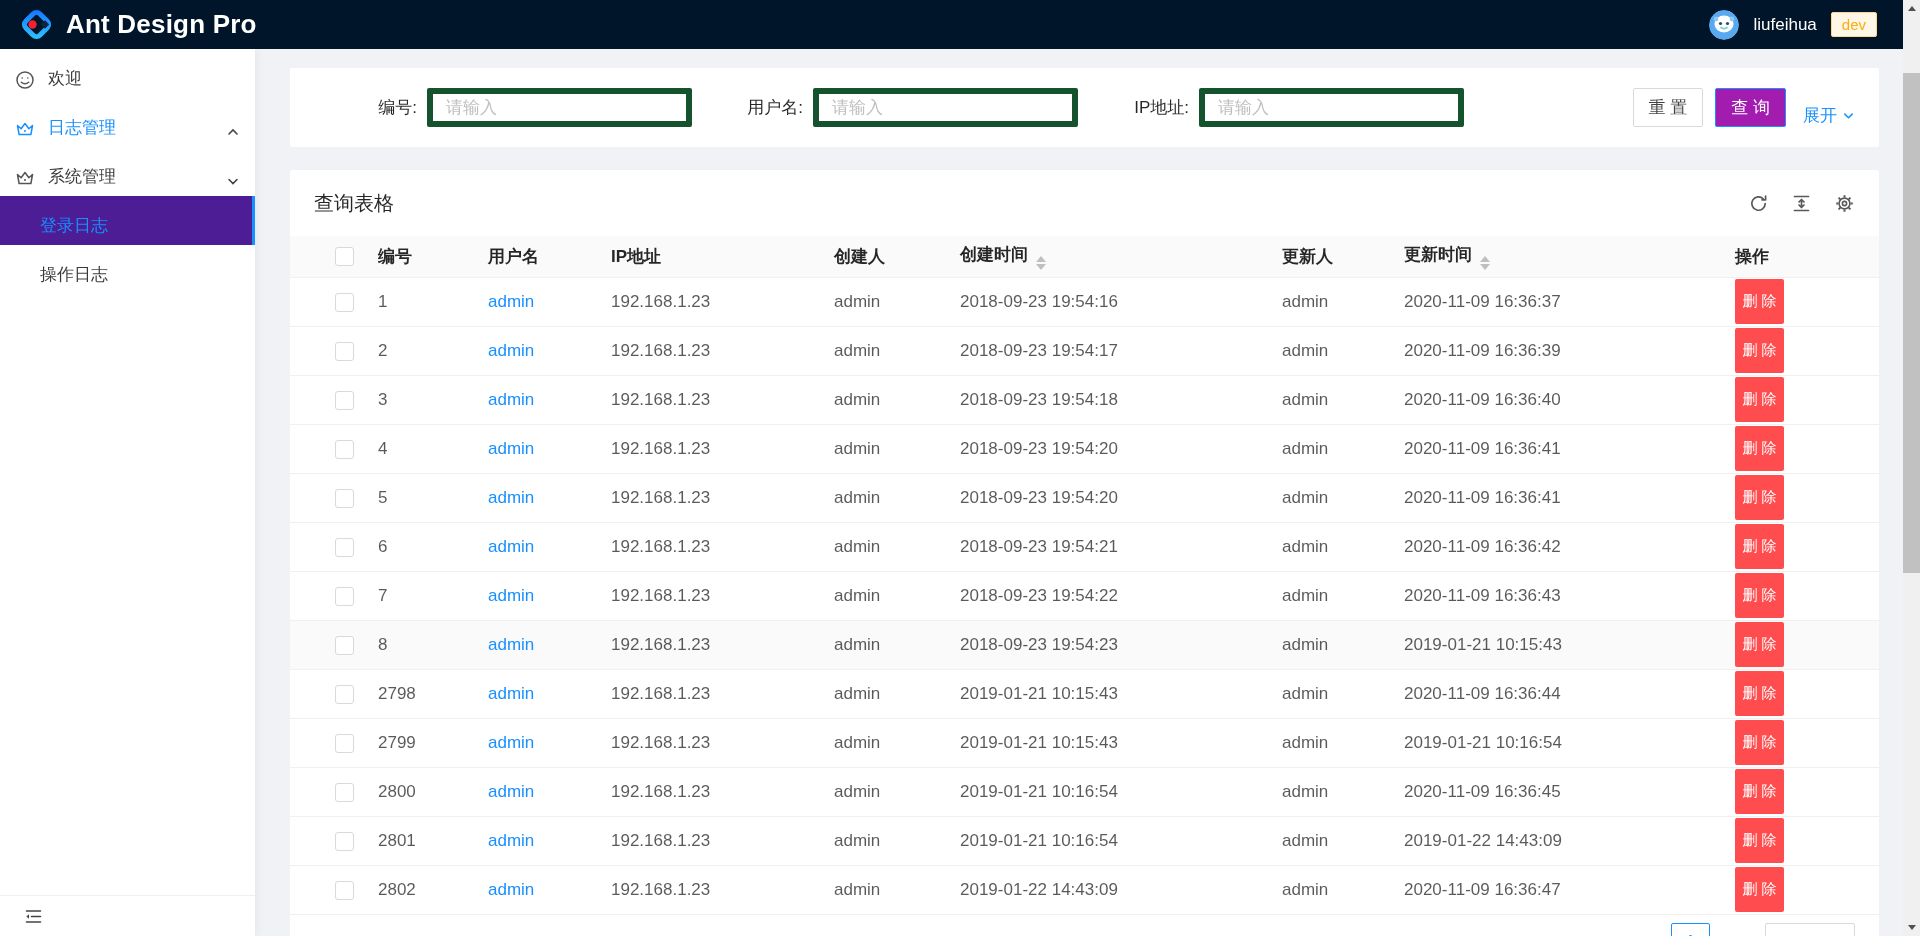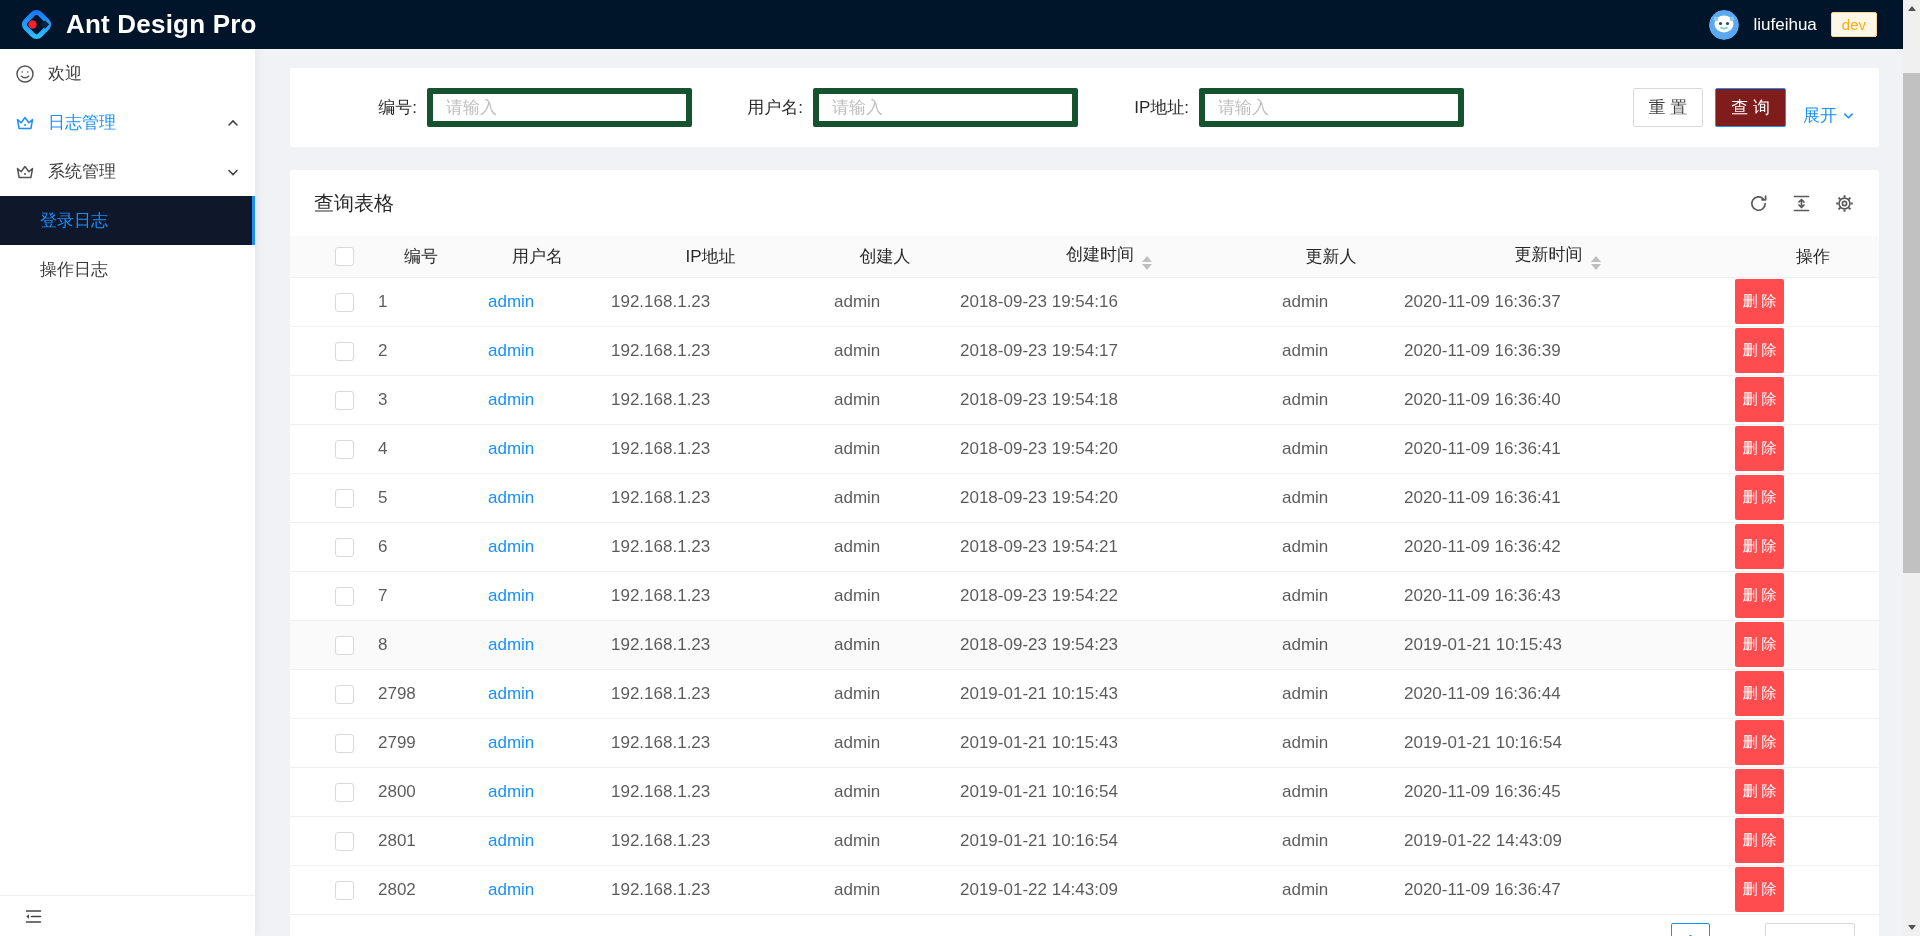--- a/index.html
+++ b/index.html
@@ -29,7 +29,7 @@
   }
   .menu { padding-top:0; }
   .menu-item, .menu-subitem {
-    height:49px; display:flex; align-items:center; padding:16px 15px; cursor:pointer;
+    height:49px; display:flex; align-items:flex-end; padding:8px 15px; cursor:pointer;
     color:rgba(0,0,0,.78); position:relative; font-size:17px;
   }
   .menu-item .mi-icon { width:20px; height:20px; margin-right:13px; display:flex; align-items:center; color:#555; }

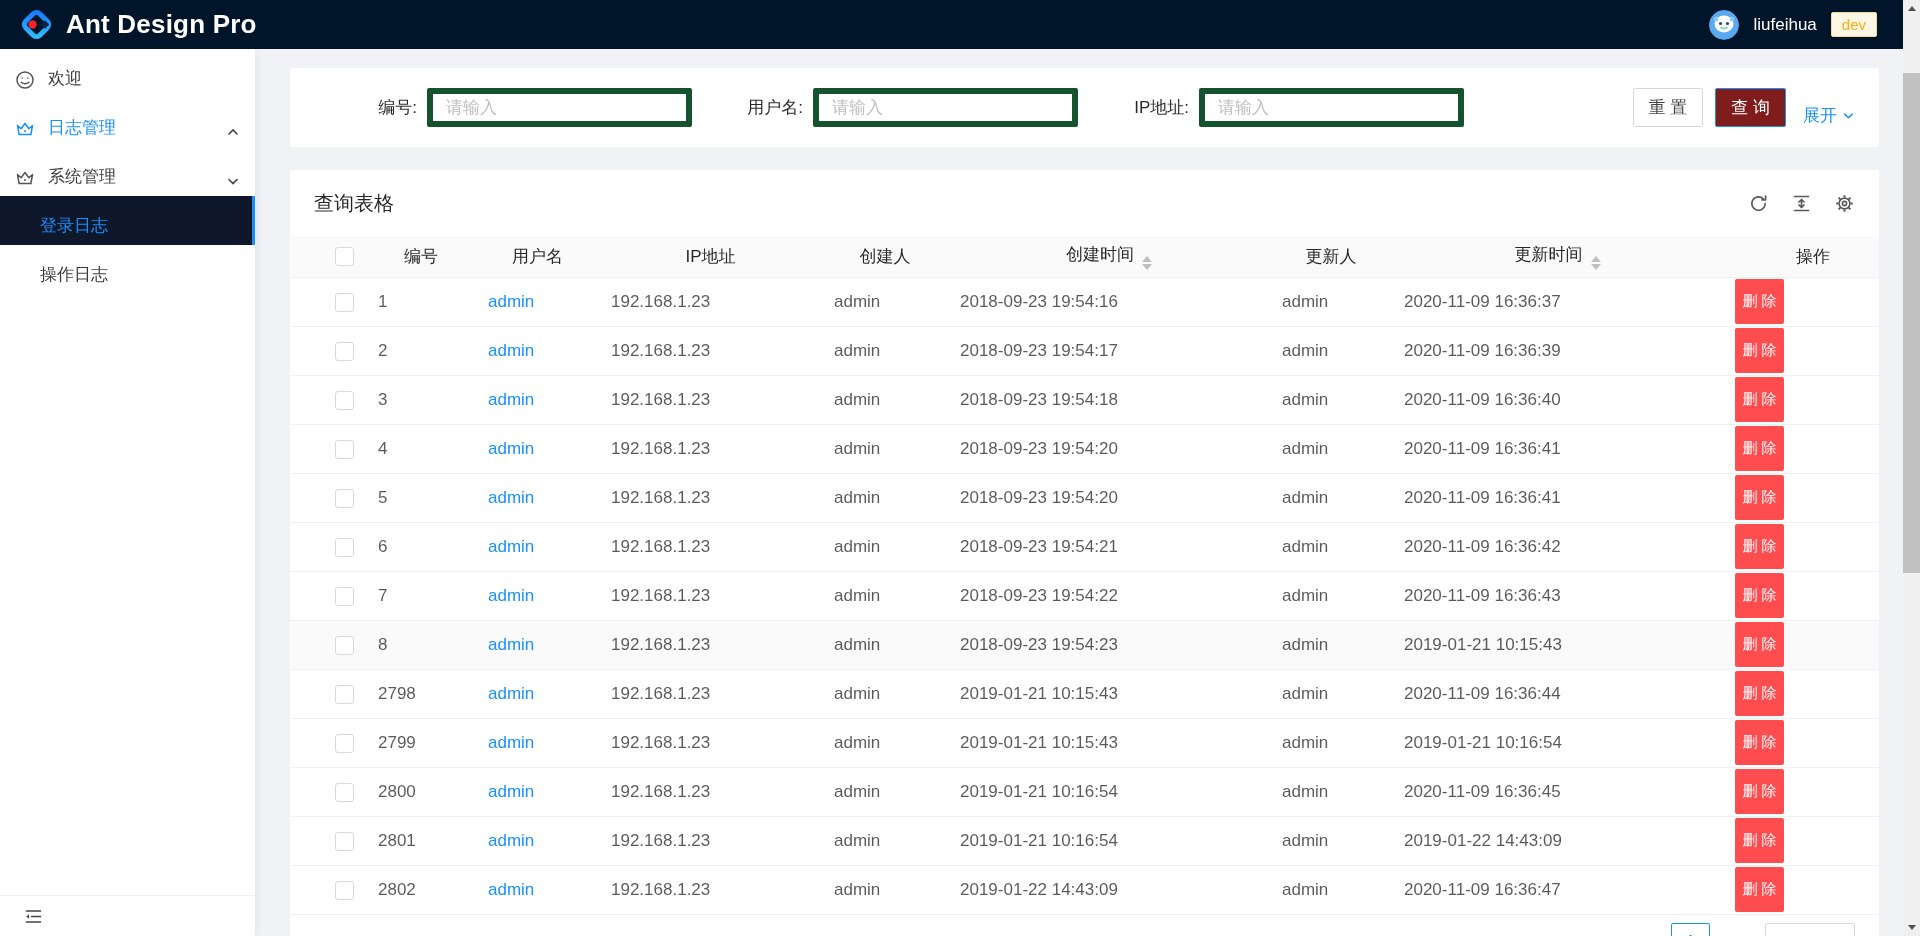--- a/index.html
+++ b/index.html
@@ -64,7 +64,7 @@
     cursor:pointer; display:inline-flex; align-items:center; justify-content:center; white-space:nowrap;
   }
   .btn-default { background:#fff; border:1px solid #d9d9d9; color:rgba(0,0,0,.75); }
-  .btn-primary { background:#7f1d1d; border:1px solid #1890ff; color:#fff; }
+  .btn-primary { background:#a21caf; border:1px solid #1890ff; color:#fff; }
   .expand-link { color:#1890ff; display:inline-flex; align-items:center; gap:5px; cursor:pointer; margin-left:5px; }
   
   .table-card { margin-top:23px; overflow:hidden; }

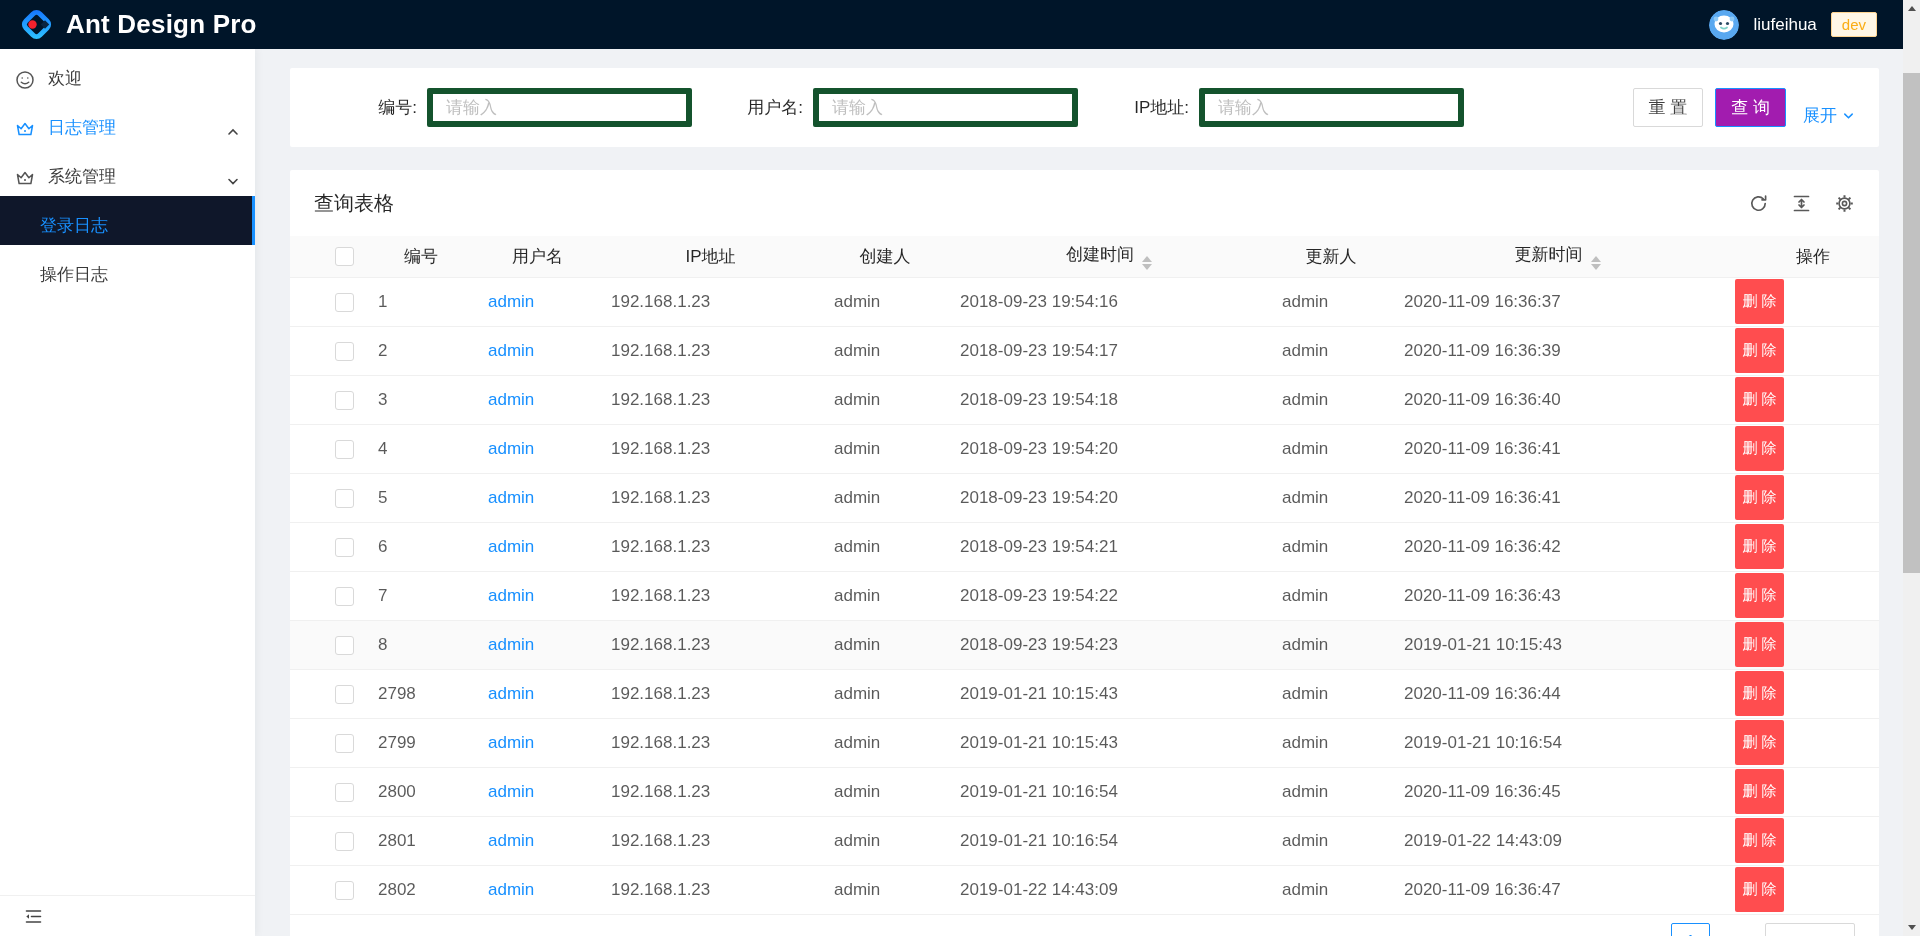--- a/index.html
+++ b/index.html
@@ -35,7 +35,7 @@
   .menu-item .mi-icon { width:20px; height:20px; margin-right:13px; display:flex; align-items:center; color:#555; }
   .menu-item.active, .menu-item.active .mi-icon { color:#1890ff; }
   .menu-subitem { padding-left:40px; }
-  .menu-subitem.selected { background:#0f172a; color:#1890ff; }
+  .menu-subitem.selected { background:#4c1d95; color:#1890ff; }
   .menu-subitem.selected::after {
     content:""; position:absolute; right:0; top:0; bottom:0; width:3px; background:#1890ff;
   }

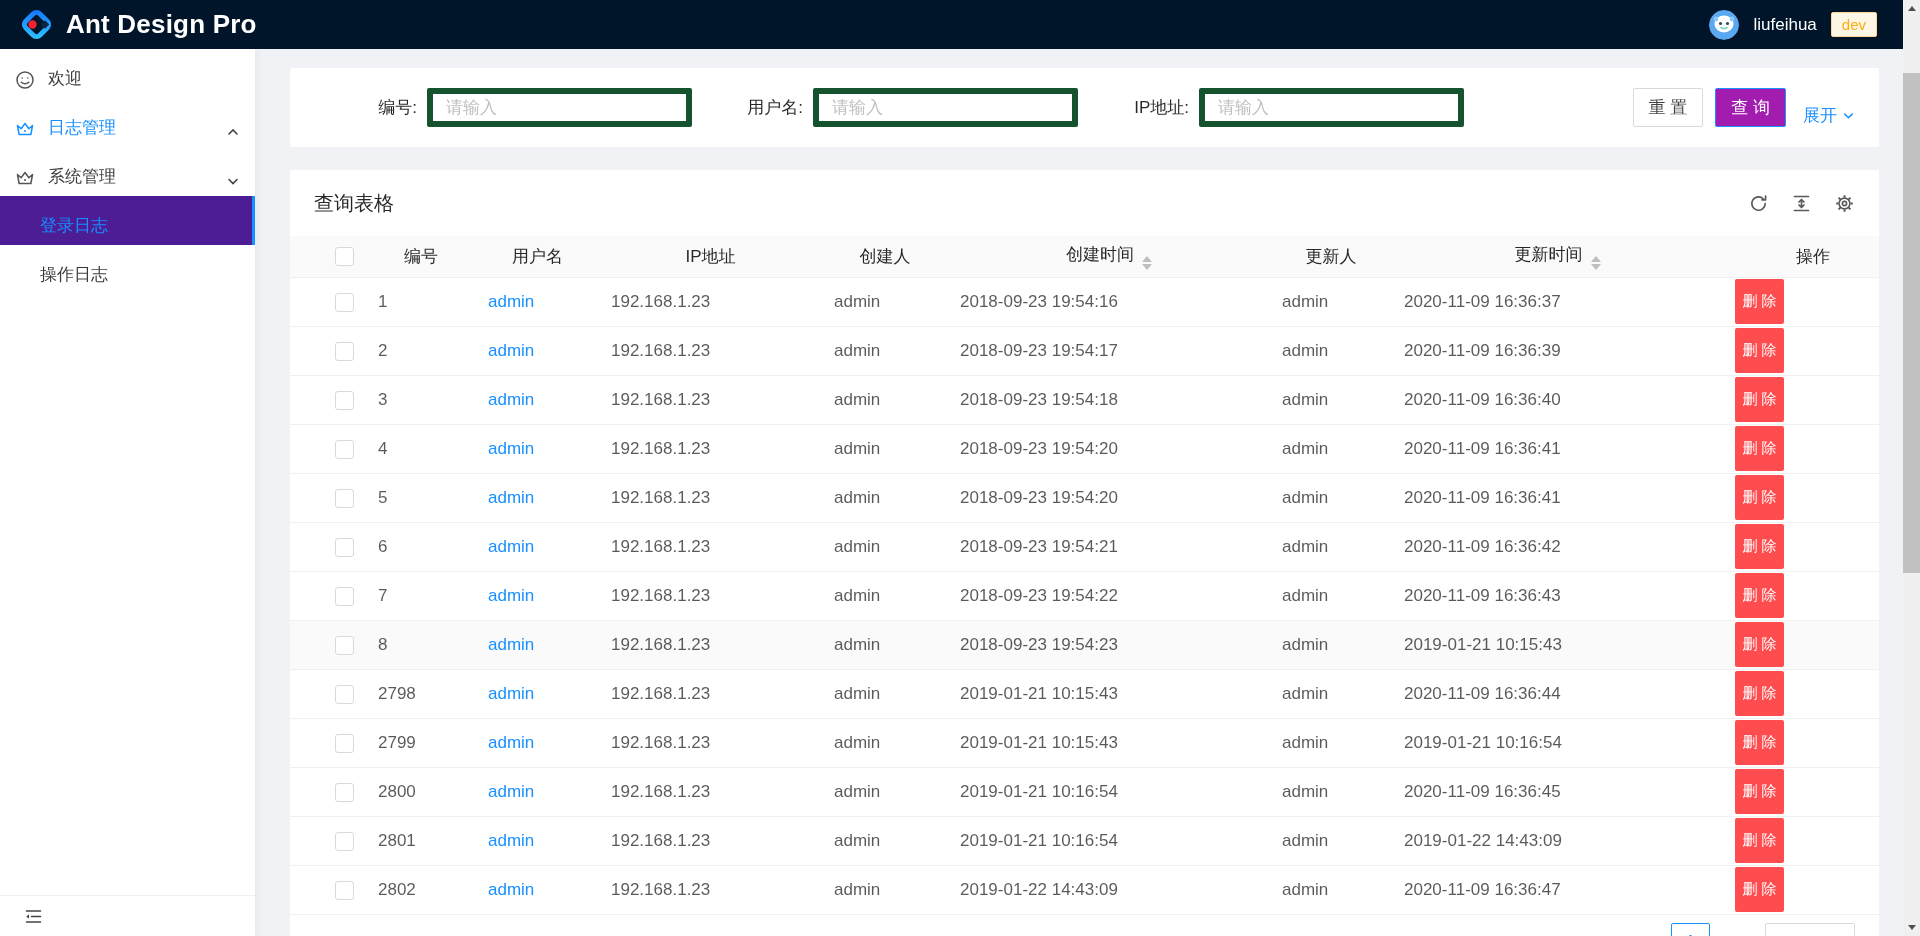--- a/index.html
+++ b/index.html
@@ -74,8 +74,8 @@
   .tool-icon { width:21px; height:21px; cursor:pointer; display:flex; align-items:center; }
   table { width:100%; border-collapse:collapse; table-layout:fixed; }
   thead th {
-    background:#fafafa; height:41px; text-align:center; padding-left:24px;
-    color:rgba(0,0,0,.85); font-weight:400; font-size:17px; border-bottom:1px solid #f0f0f0; white-space:nowrap;
+    background:#fafafa; height:41px; text-align:left; padding-left:24px;
+    color:rgba(0,0,0,.85); font-weight:700; font-size:17px; border-bottom:1px solid #f0f0f0; white-space:nowrap;
   }
   tbody td {
     height:49px; padding-left:24px; border-bottom:1px solid #f0f0f0; font-size:17px;

